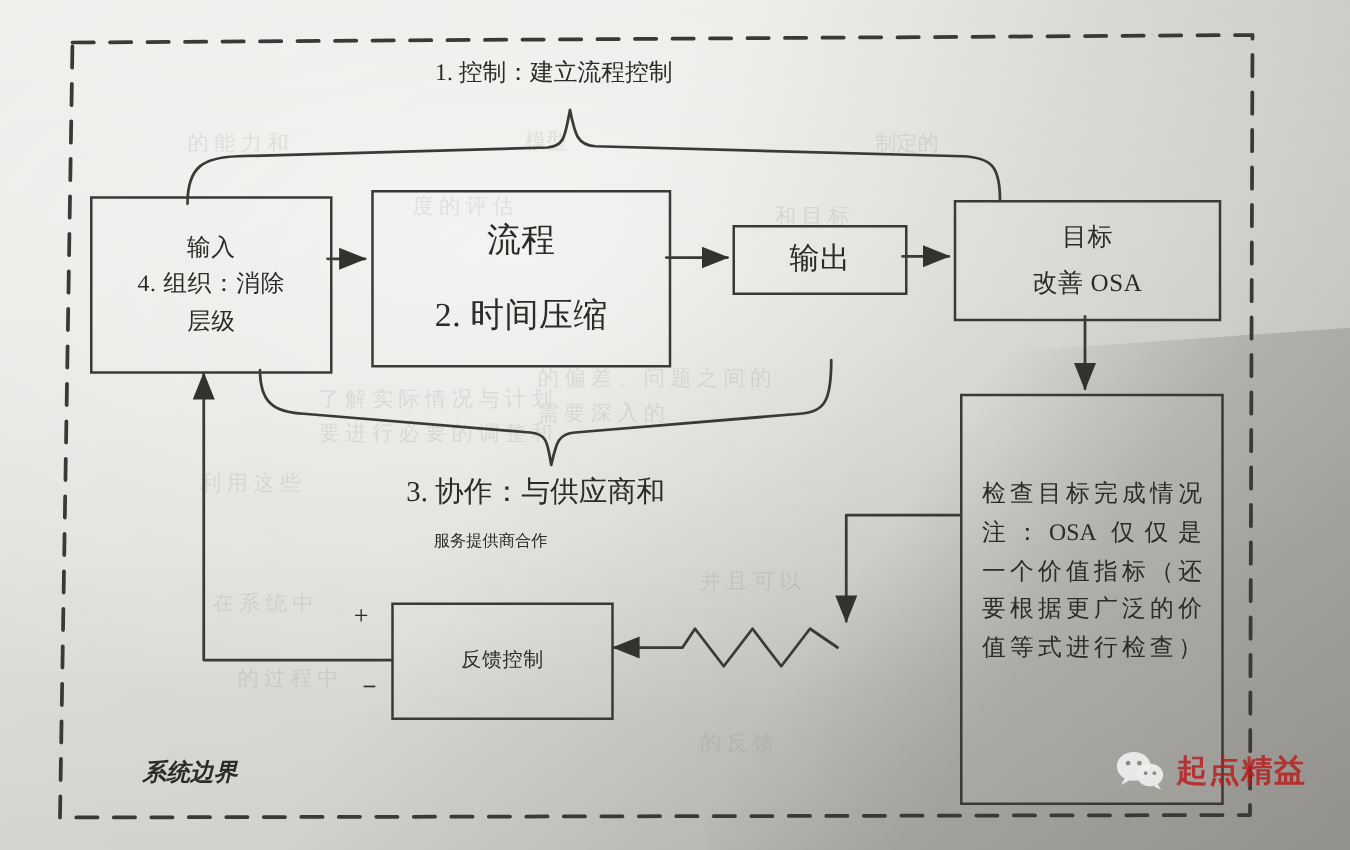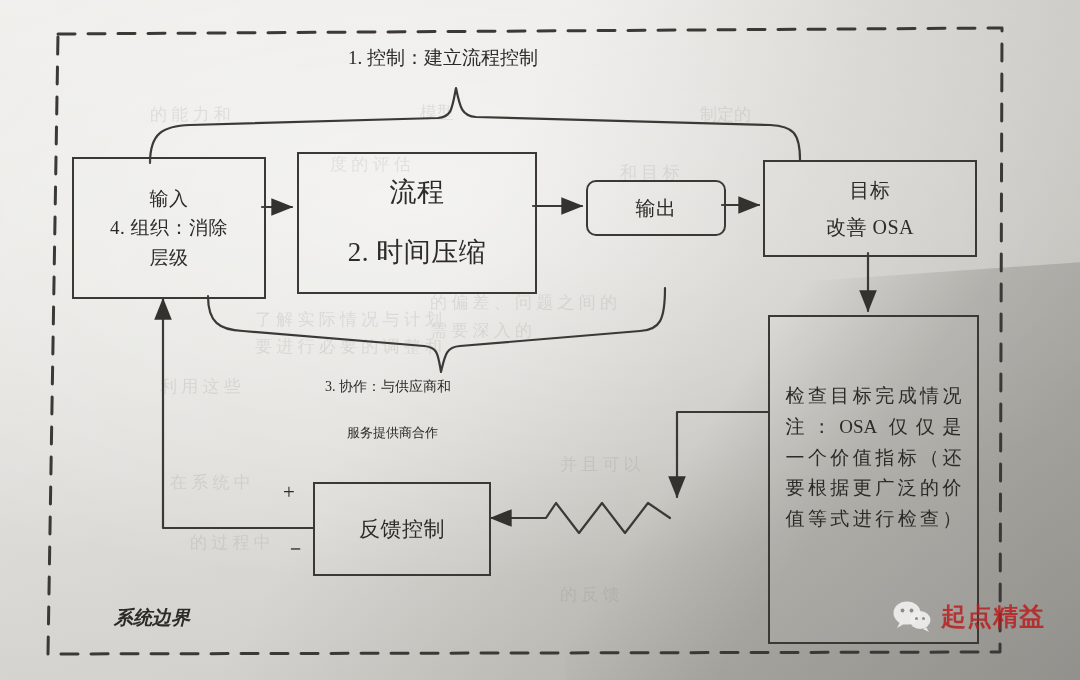--- a/index.html
+++ b/index.html
@@ -40,7 +40,7 @@
 
   #box-input{left:72px;top:157px;width:190px;height:138px;font-size:19px;}
   #box-process{left:297px;top:152px;width:236px;height:138px;font-size:27px;}
-  #box-output{left:586px;top:180px;width:136px;height:52px;font-size:20px;border-radius:10px;}
+  #box-output{left:586px;top:180px;width:136px;height:52px;font-size:24px;}
   #box-goal{left:763px;top:160px;width:210px;height:93px;font-size:20px;}
   #box-note{left:768px;top:315px;width:207px;height:325px;}
   #box-feedback{left:313px;top:482px;width:174px;height:90px;font-size:21px;}

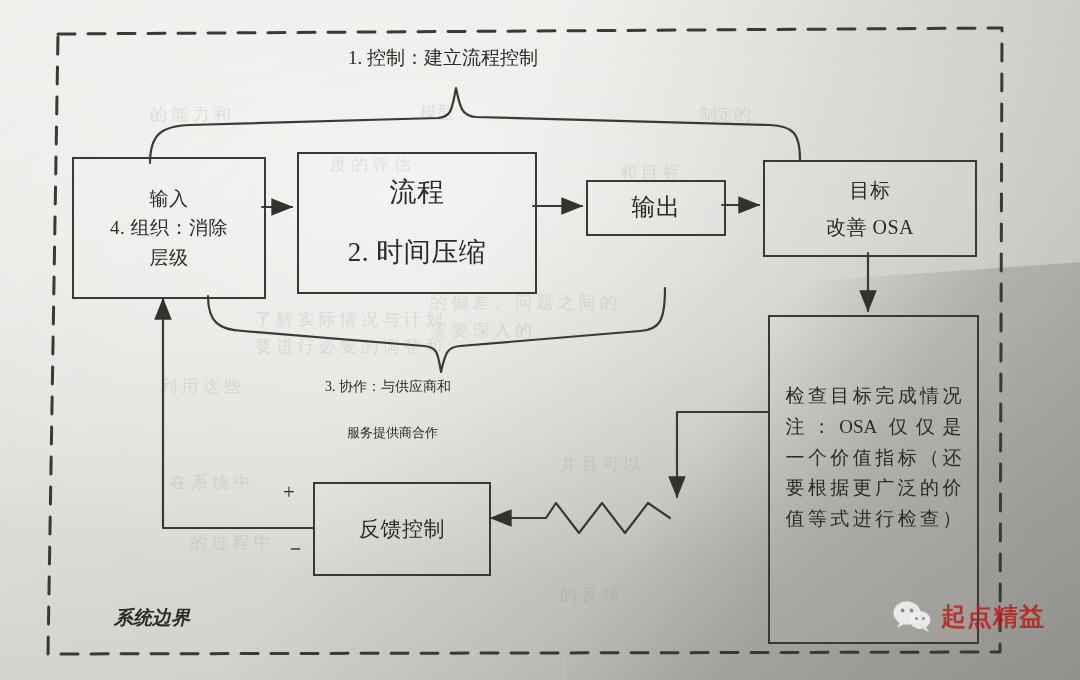--- a/index.html
+++ b/index.html
@@ -55,7 +55,7 @@
   #box-note .nl{display:block;text-align:justify;text-align-last:justify;}
 
   #lbl-control{left:348px;top:45px;font-size:19px;}
-  #lbl-collab1{left:325px;top:378px;font-size:14px;}
+  #lbl-collab1{left:325px;top:378px;font-size:23px;}
   #lbl-collab2{left:347px;top:424px;font-size:13px;}
   #lbl-boundary{left:114px;top:605px;font-size:19px;font-style:italic;font-weight:bold;}
   #lbl-plus{left:283px;top:480px;font-size:21px;}

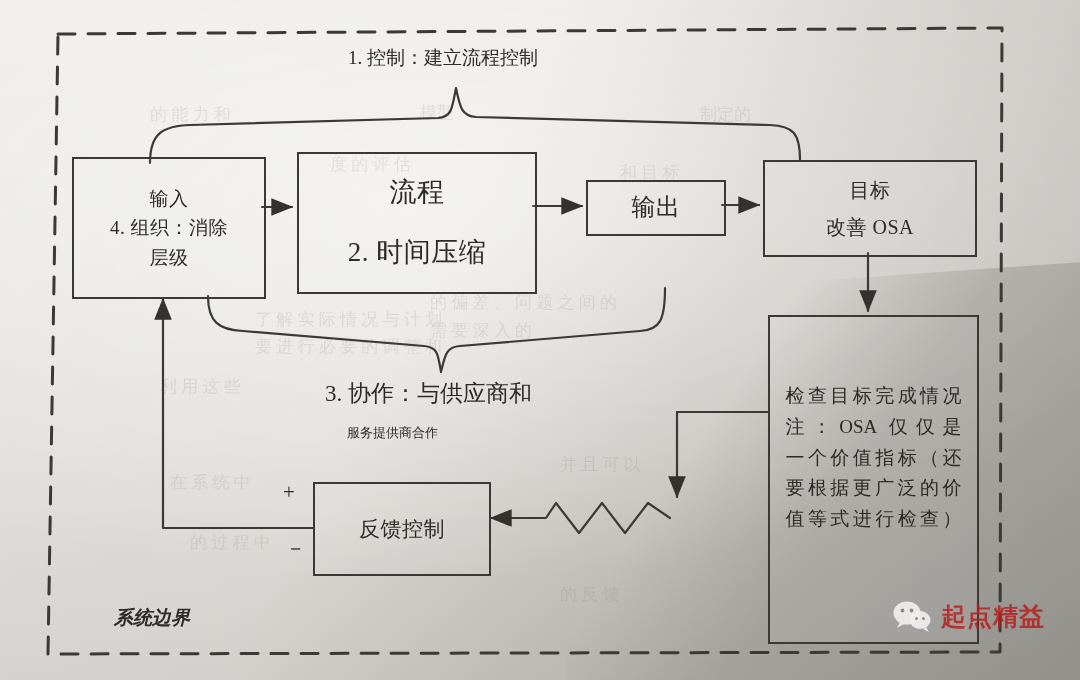--- a/index.html
+++ b/index.html
@@ -43,7 +43,7 @@
   #box-output{left:586px;top:180px;width:136px;height:52px;font-size:24px;}
   #box-goal{left:763px;top:160px;width:210px;height:93px;font-size:20px;}
   #box-note{left:768px;top:315px;width:207px;height:325px;}
-  #box-feedback{left:313px;top:482px;width:174px;height:90px;font-size:21px;}
+  #box-feedback{left:313px;top:482px;width:174px;height:90px;font-size:16px;}
 
   #box-note .noteinner{
     font-size:19px;line-height:1.62;color:#2c2b28;

